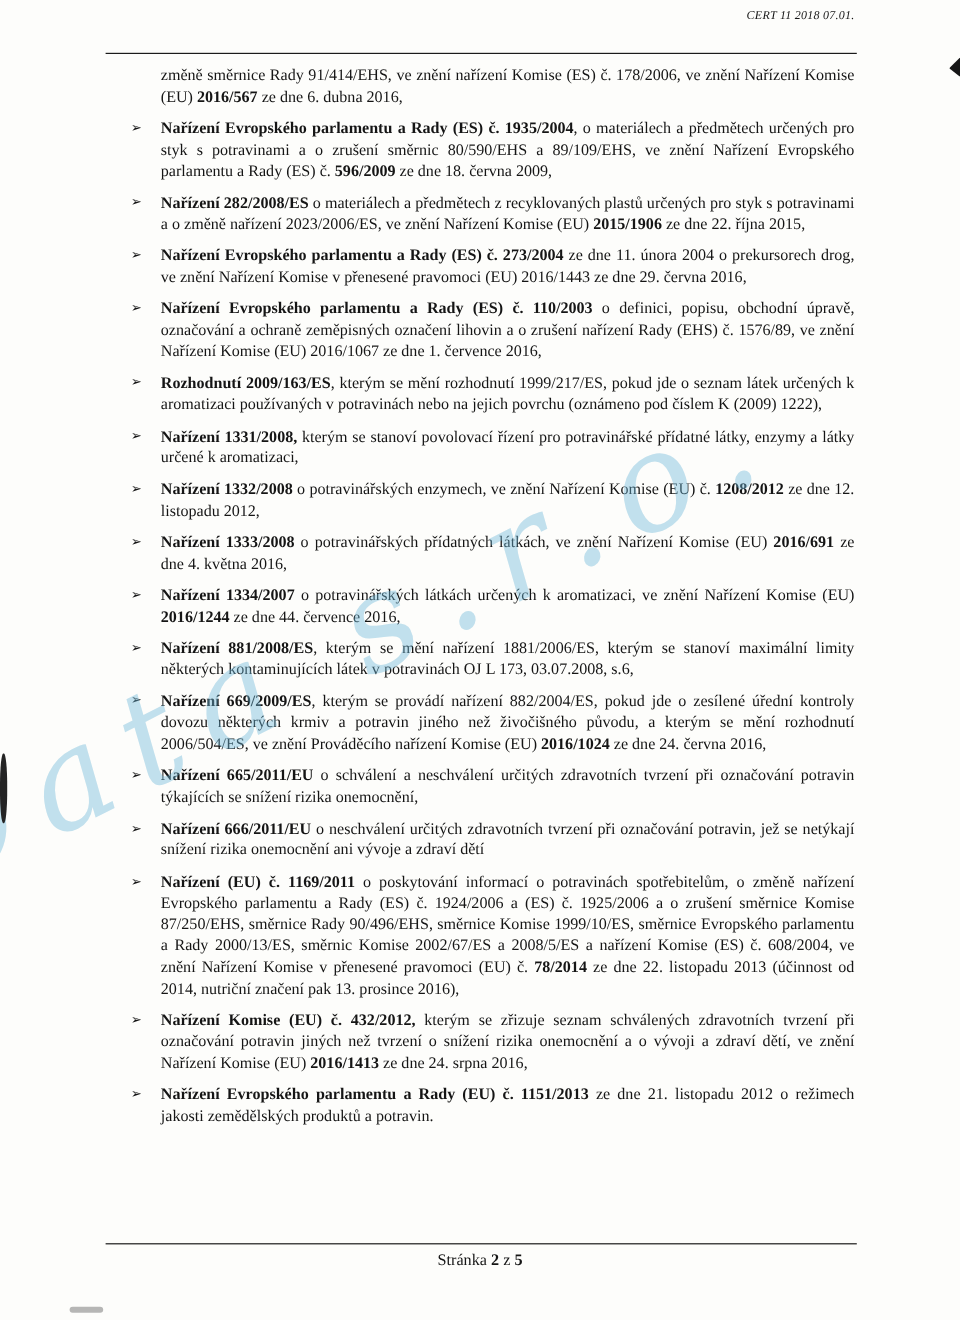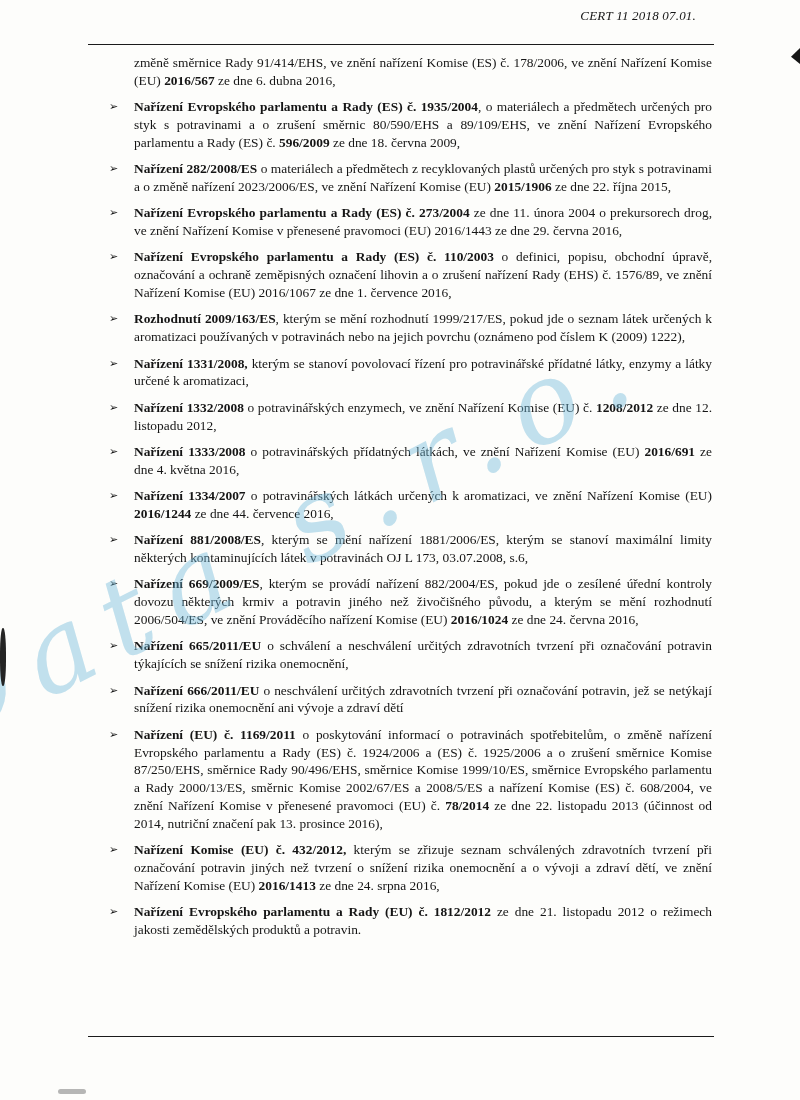--- a/index.html
+++ b/index.html
@@ -11,8 +11,8 @@
     font-family: "Liberation Serif", serif; color: #151515;
   }
   .doc-header {
-    position: absolute; top: 8px; right: 104px;
-    font-style: italic; font-size: 13px; letter-spacing: 0.2px;
+    position: absolute; top: 8px; right: 88px;
+    font-style: italic; font-size: 10px; letter-spacing: 0.2px;
   }
   .rule { position: absolute; left: 88px; right: 86px; border-top: 1.6px solid #1b1b1b; }
   .rule.top { top: 44px; }

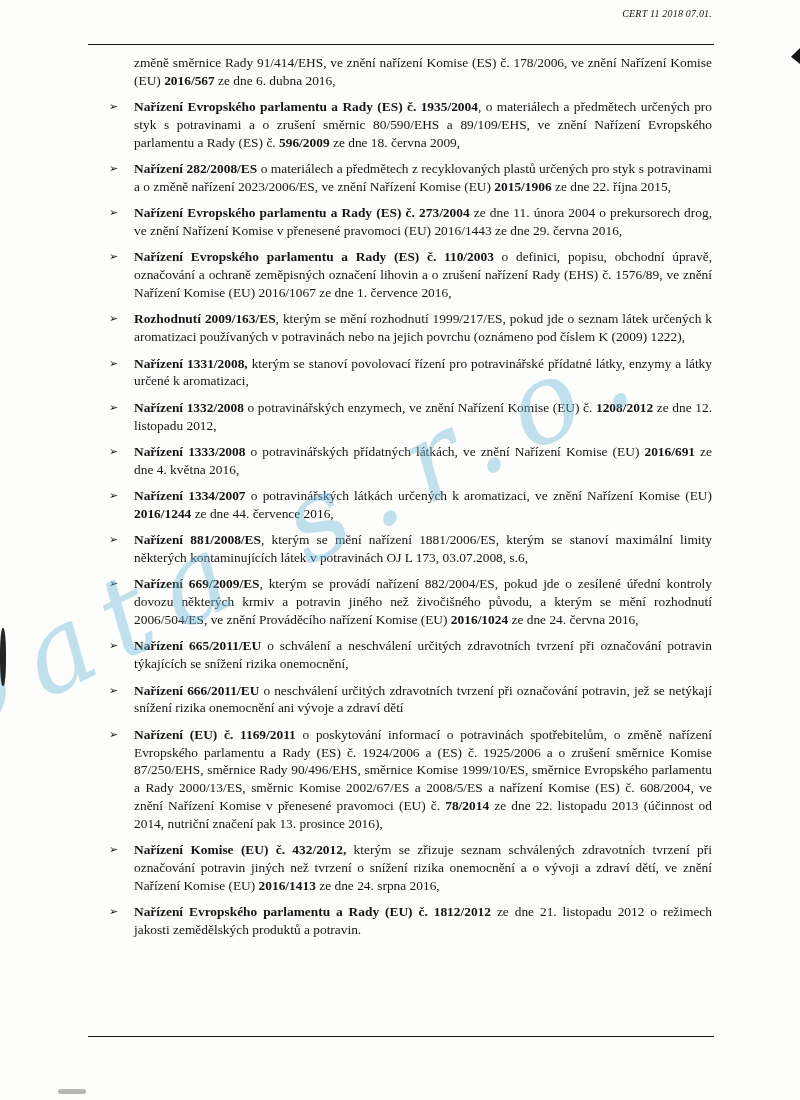--- a/index.html
+++ b/index.html
@@ -124,7 +124,7 @@
       </div>
       <div class="item">
         <span class="marker">➢</span>
-        <div class="item-text"><b>Nařízení Evropského parlamentu a Rady (EU) č. 1812/2012</b><span> ze dne 21. listopadu 2012 o režimech jakosti zemědělských produktů a potravin.</span></div>
+        <div class="item-text"><b>Nařízení Evropského parlamentu a Rady (EU) č. 1151/2013</b><span> ze dne 21. listopadu 2012 o režimech jakosti zemědělských produktů a potravin.</span></div>
       </div>
     </div>
 

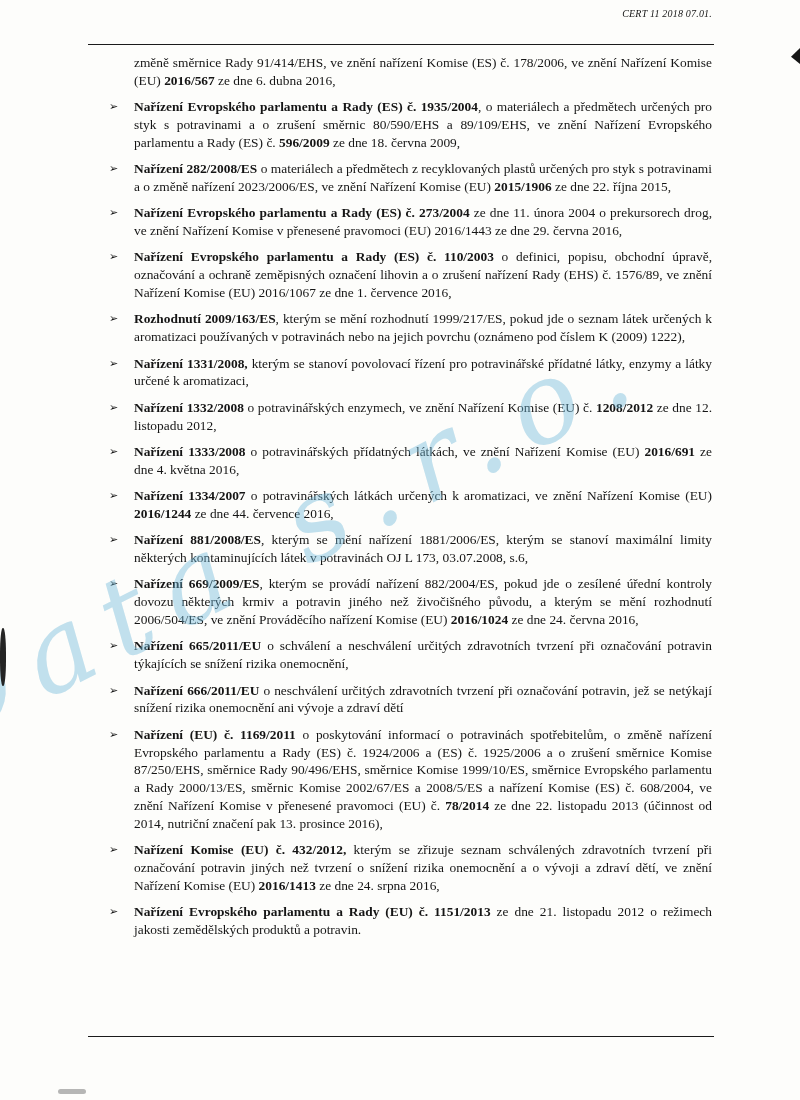--- a/index.html
+++ b/index.html
@@ -129,6 +129,12 @@
     </div>
 
   <div class="rule bottom"></div>
+  <div class="footer-text">
+    <span>Stránka</span>
+    <b>2</b>
+    <span>z</span>
+    <b>5</b>
+  </div>
 
   <div class="watermark">
     <span>Data s.r.o.</span>

